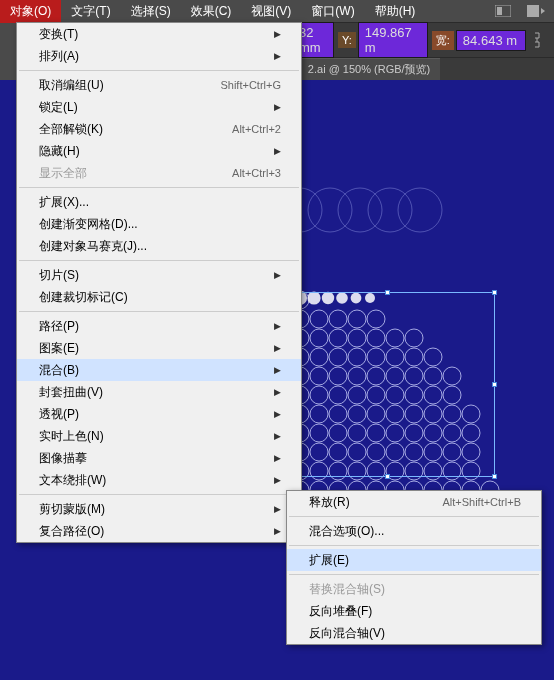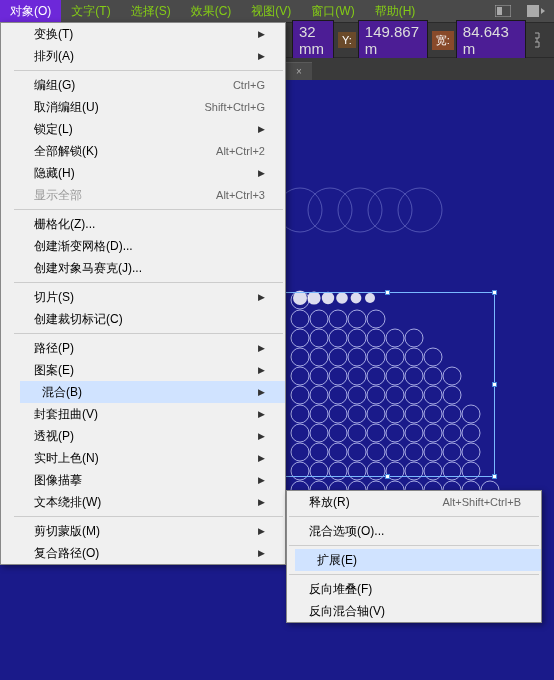--- a/index.html
+++ b/index.html
@@ -6,7 +6,7 @@
 body { font-family: "Microsoft YaHei", Arial, sans-serif; font-size: 12px; background: #4a4a4a; width: 554px; height: 680px; overflow: hidden; position: relative; color: #ddd; }
 .menubar { height: 22px; background: #4a4a4a; display: flex; align-items: center; font-size: 12px; }
 .menubar .menu-item { padding: 3px 10px; color: #84cc16; cursor: default; }
-.menubar .menu-item.active { background: #6d28d9; color: #fff; }
+.menubar .menu-item.active { background: #b91c1c; color: #fff; }
 .menubar .spacer { flex: 1; }
 .menubar .icon-btn { width: 26px; height: 18px; margin: 0 4px; display: flex; align-items: center; justify-content: center; }
 .toolbar { height: 36px; background: #3a3a3a; border-top: 1px solid #2a2a2a; border-bottom: 1px solid #2a2a2a; display: flex; align-items: center; padding: 0 6px; gap: 4px; position: relative; }

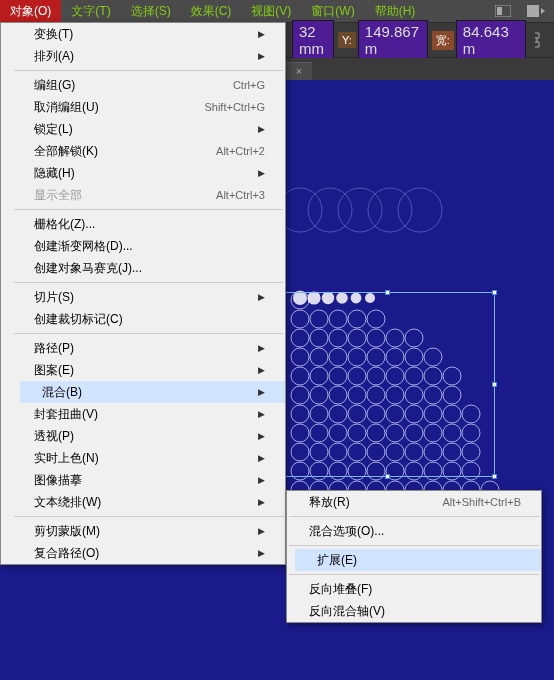--- a/index.html
+++ b/index.html
@@ -5,7 +5,7 @@
 * { margin: 0; padding: 0; box-sizing: border-box; }
 body { font-family: "Microsoft YaHei", Arial, sans-serif; font-size: 12px; background: #4a4a4a; width: 554px; height: 680px; overflow: hidden; position: relative; color: #ddd; }
 .menubar { height: 22px; background: #4a4a4a; display: flex; align-items: center; font-size: 12px; }
-.menubar .menu-item { padding: 3px 10px; color: #84cc16; cursor: default; }
+.menubar .menu-item { padding: 3px 10px; color: #ffffff; cursor: default; }
 .menubar .menu-item.active { background: #b91c1c; color: #fff; }
 .menubar .spacer { flex: 1; }
 .menubar .icon-btn { width: 26px; height: 18px; margin: 0 4px; display: flex; align-items: center; justify-content: center; }

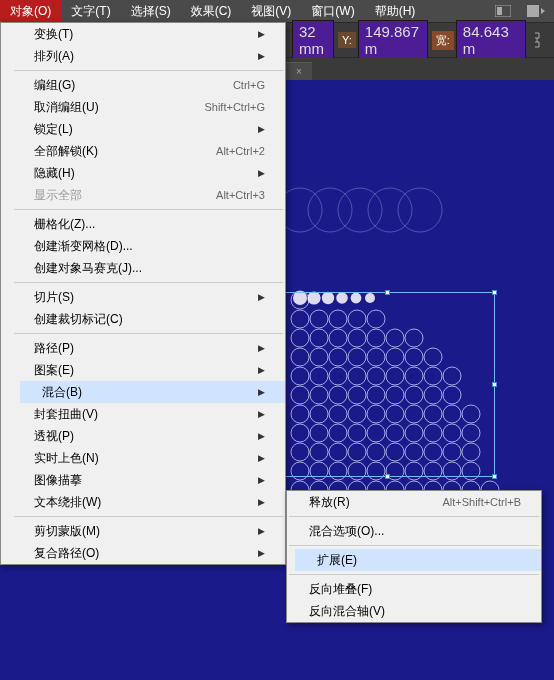--- a/index.html
+++ b/index.html
@@ -27,7 +27,7 @@
 .dropdown-menu .sep { height: 1px; background: #ccc; margin: 3px 2px; }
 .dropdown-menu .shortcut { color: #666; font-size: 11px; margin-left: 20px; }
 .dropdown-menu .arrow { color: #333; font-size: 9px; }
-#main-menu { left: 0; top: 22px; width: 286px; padding-left: 11px; }
+#main-menu { left: 16px; top: 22px; width: 286px; }
 #sub-menu { left: 286px; top: 490px; width: 256px; }
 </style>
 </head>

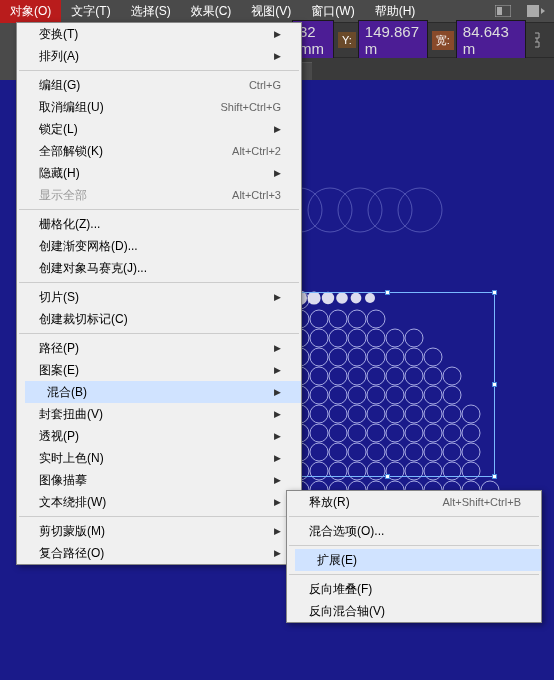--- a/index.html
+++ b/index.html
@@ -12,7 +12,7 @@
 .toolbar { height: 36px; background: #3a3a3a; border-top: 1px solid #2a2a2a; border-bottom: 1px solid #2a2a2a; display: flex; align-items: center; padding: 0 6px; gap: 4px; position: relative; }
 .toolbar .field { display: flex; align-items: center; gap: 2px; }
 .toolbar .field-label { background: #6a4a2a; color: #fff; padding: 2px 4px; font-size: 11px; }
-.toolbar .field-input { background: #4c1d95; color: #ddd; border: 1px solid #1a1a1a; padding: 2px 6px; font-size: 15px; width: 70px; }
+.toolbar .field-input { background: #6d28d9; color: #ddd; border: 1px solid #1a1a1a; padding: 2px 6px; font-size: 13px; width: 70px; }
 .toolbar .link-icon { width: 14px; height: 22px; display: flex; align-items: center; justify-content: center; }
 .tabs { height: 22px; background: #3a3a3a; display: flex; align-items: flex-end; font-size: 11px; }
 .tabs .tab { padding: 3px 10px; background: #4a4a4a; color: #ccc; border-top: 1px solid #5a5a5a; display: flex; align-items: center; gap: 6px; }

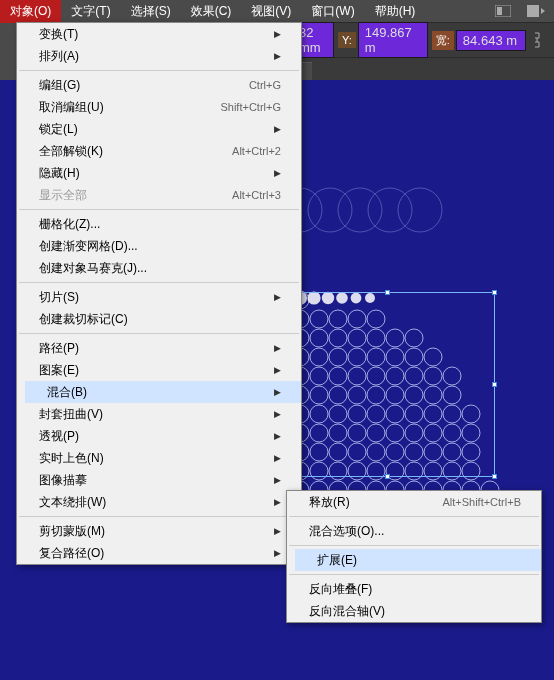--- a/index.html
+++ b/index.html
@@ -192,6 +192,7 @@
 <div class="tabs" style="position:absolute;left:286px;top:58px;right:0">
   <div class="tab">
     <span class="close">×</span>
+    <span>2.ai @ 150% (RGB/预览)</span>
   </div>
 </div>
 

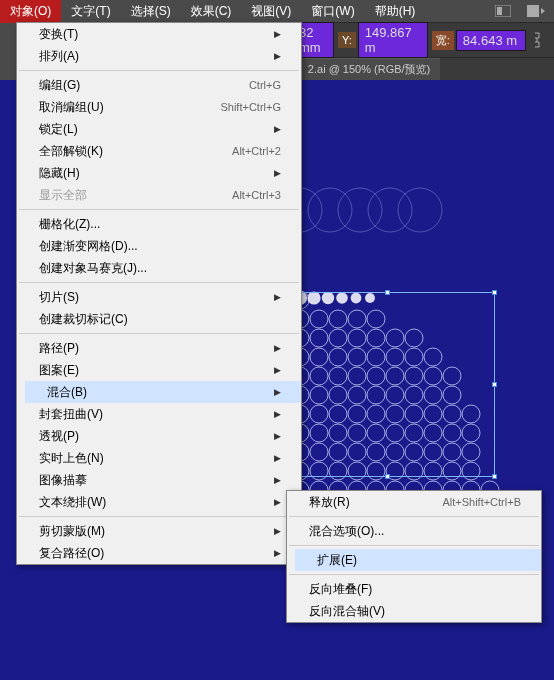--- a/index.html
+++ b/index.html
@@ -207,10 +207,6 @@
     </div>
     <div class="sep"></div>
     <div class="menu-row">
-      <span>编组(G)</span>
-      <span class="shortcut">Ctrl+G</span>
-    </div>
-    <div class="menu-row">
       <span>取消编组(U)</span>
       <span class="shortcut">Shift+Ctrl+G</span>
     </div>

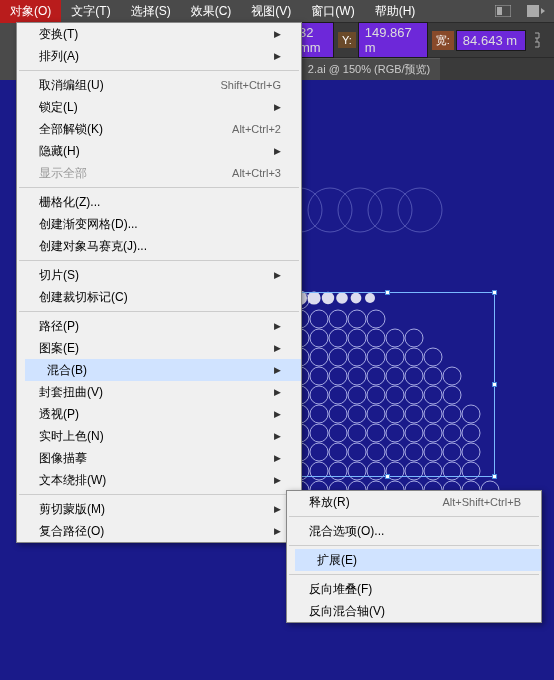--- a/index.html
+++ b/index.html
@@ -228,6 +228,9 @@
     </div>
     <div class="sep"></div>
     <div class="menu-row">
+      <span>扩展(X)...</span>
+    </div>
+    <div class="menu-row">
       <span>栅格化(Z)...</span>
     </div>
     <div class="menu-row">

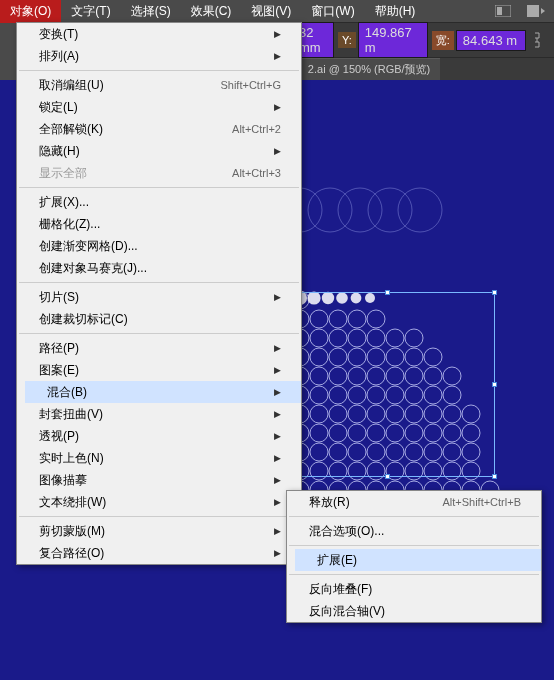--- a/index.html
+++ b/index.html
@@ -231,9 +231,6 @@
       <span>扩展(X)...</span>
     </div>
     <div class="menu-row">
-      <span>栅格化(Z)...</span>
-    </div>
-    <div class="menu-row">
       <span>创建渐变网格(D)...</span>
     </div>
     <div class="menu-row">

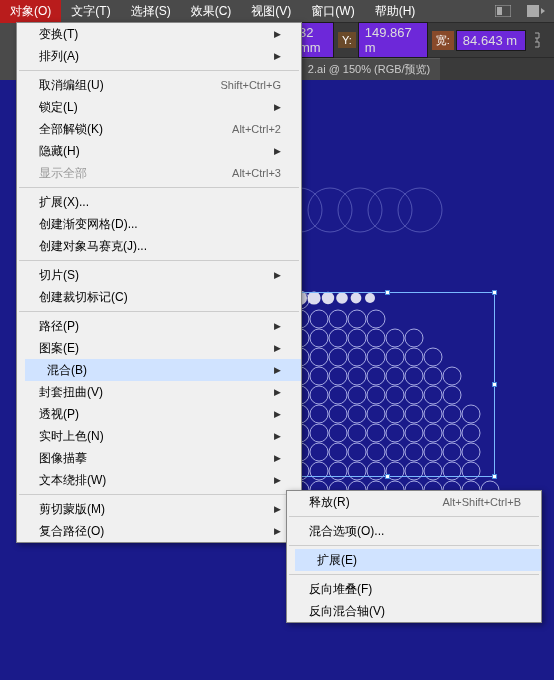--- a/index.html
+++ b/index.html
@@ -22,7 +22,7 @@
 .handle { position: absolute; width: 5px; height: 5px; background: #fff; border: 1px solid #4a8add; }
 .dropdown-menu { position: absolute; background: #f0f0f0; color: #000; border: 1px solid #888; box-shadow: 2px 2px 6px rgba(0,0,0,0.4); font-size: 12px; min-width: 256px; }
 .dropdown-menu .menu-row { display: flex; justify-content: space-between; align-items: center; padding: 3px 20px 3px 22px; line-height: 16px; cursor: default; }
-.dropdown-menu .menu-row.hover { background: #d0e3ff; margin-left: 8px; }
+.dropdown-menu .menu-row.hover { background: #d0e3ff; }
 .dropdown-menu .menu-row.disabled { color: #999; }
 .dropdown-menu .sep { height: 1px; background: #ccc; margin: 3px 2px; }
 .dropdown-menu .shortcut { color: #666; font-size: 11px; margin-left: 20px; }

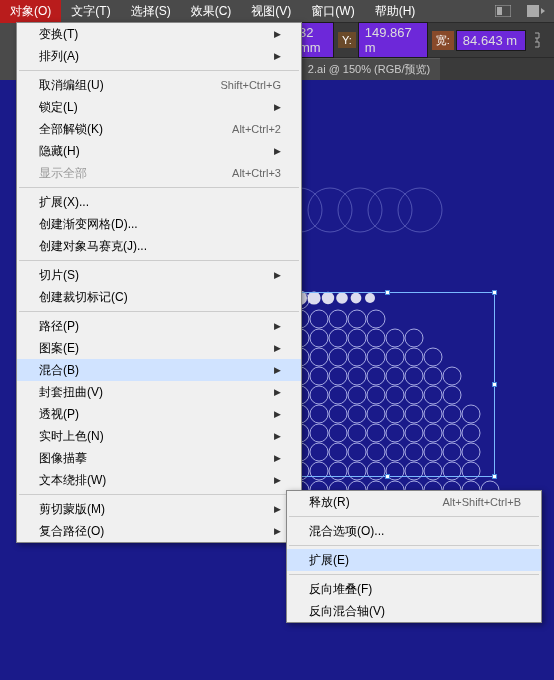--- a/index.html
+++ b/index.html
@@ -302,6 +302,9 @@
       <span>扩展(E)</span>
     </div>
     <div class="sep"></div>
+    <div class="menu-row disabled">
+      <span>替换混合轴(S)</span>
+    </div>
     <div class="menu-row">
       <span>反向堆叠(F)</span>
     </div>

